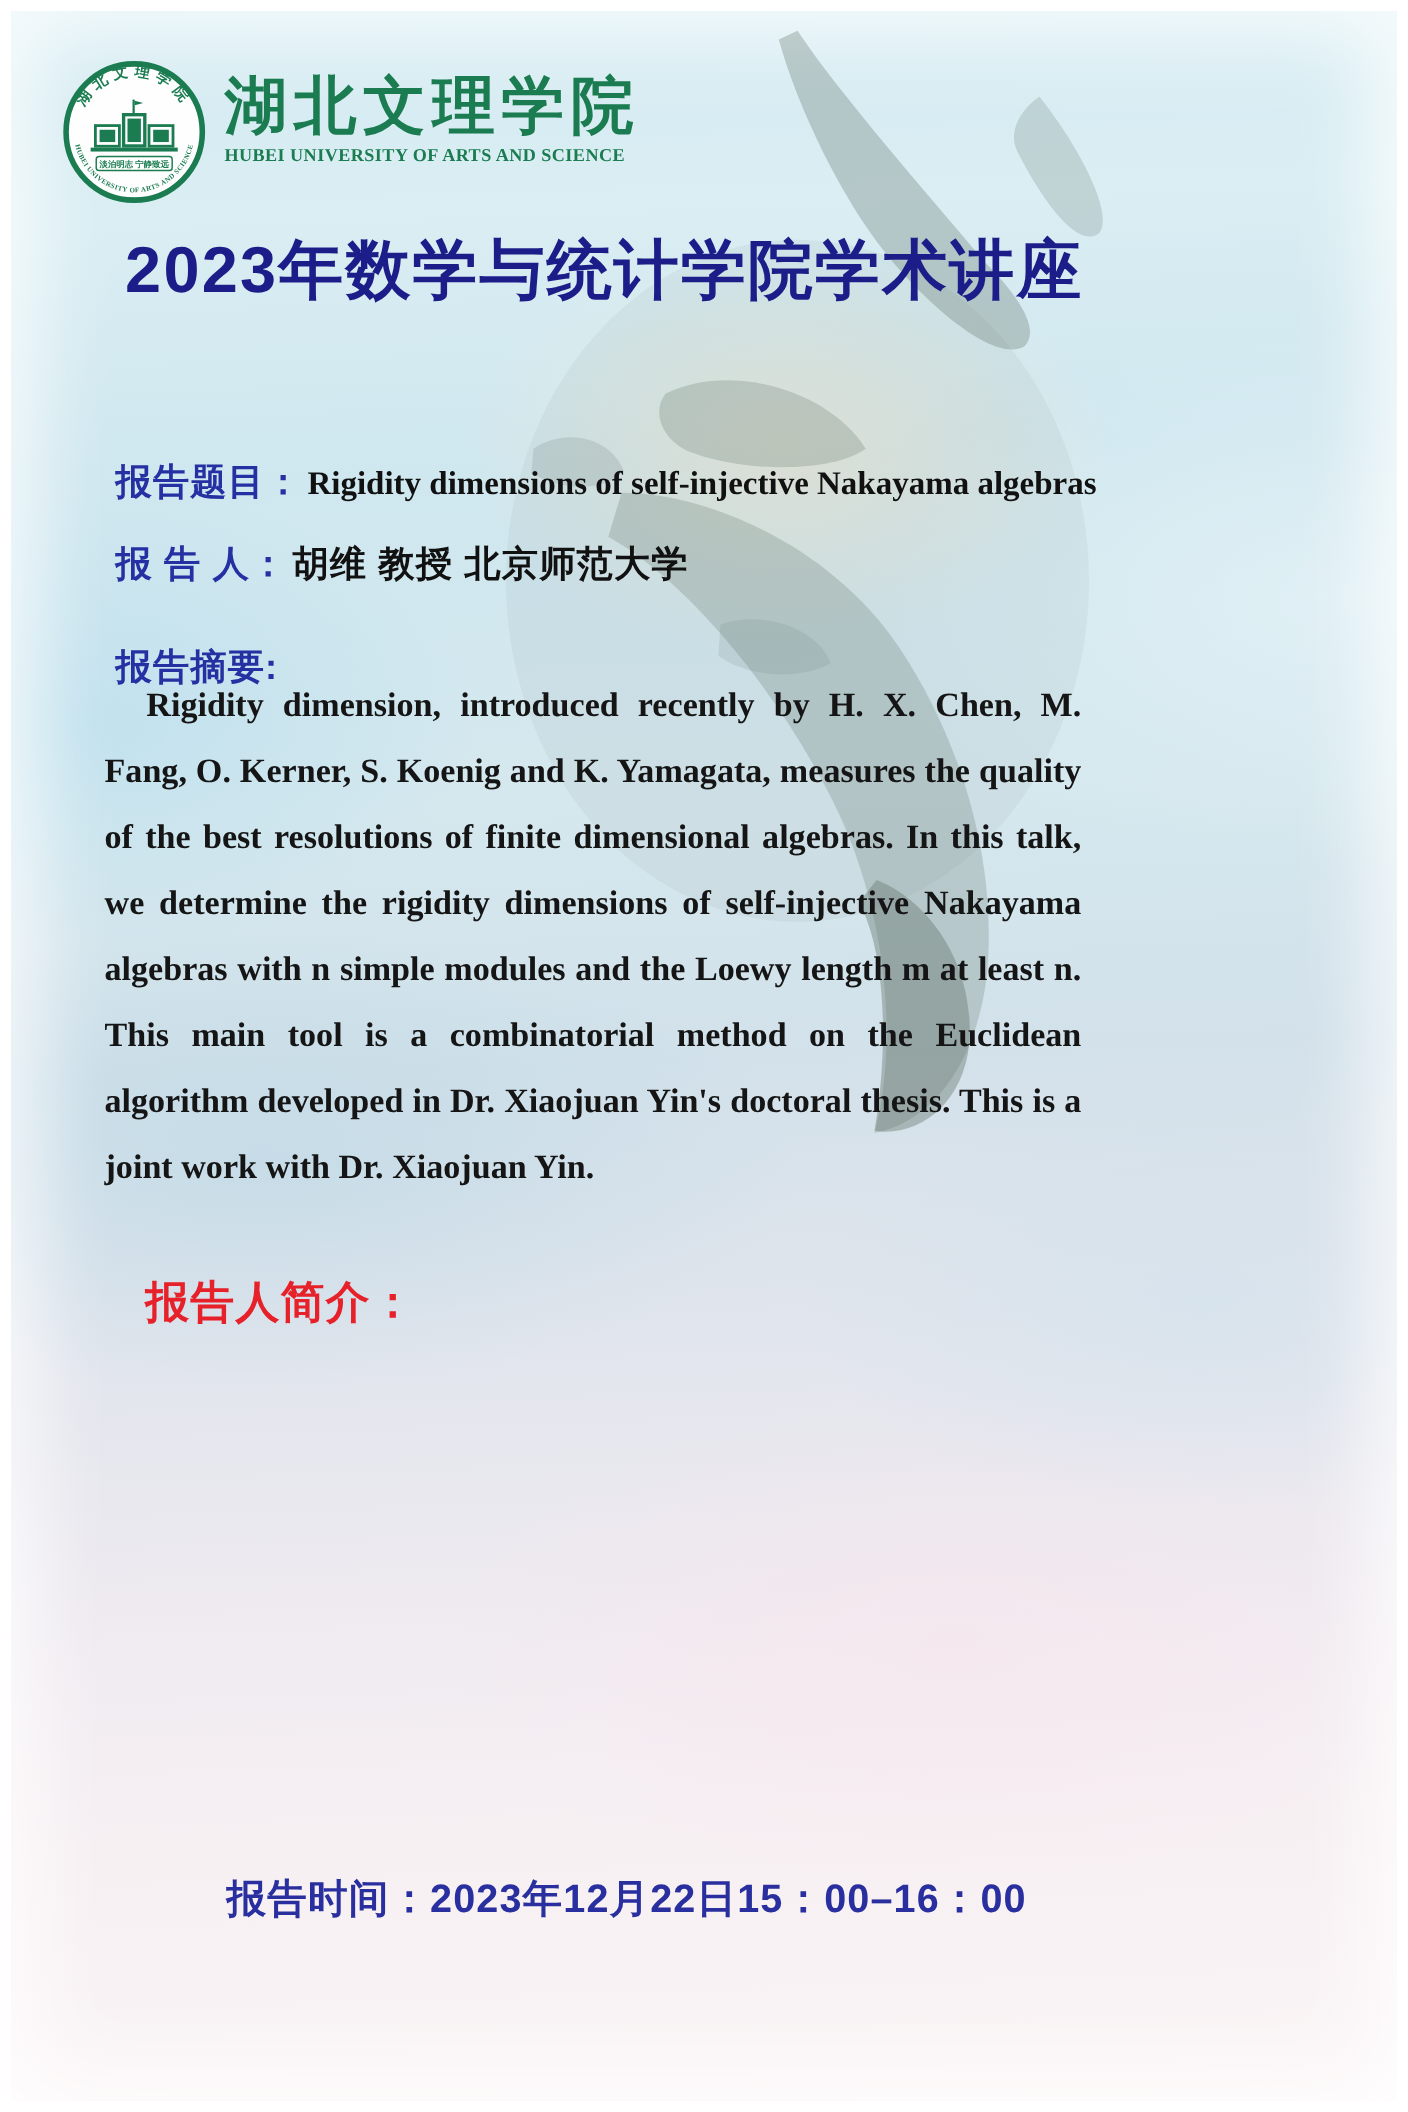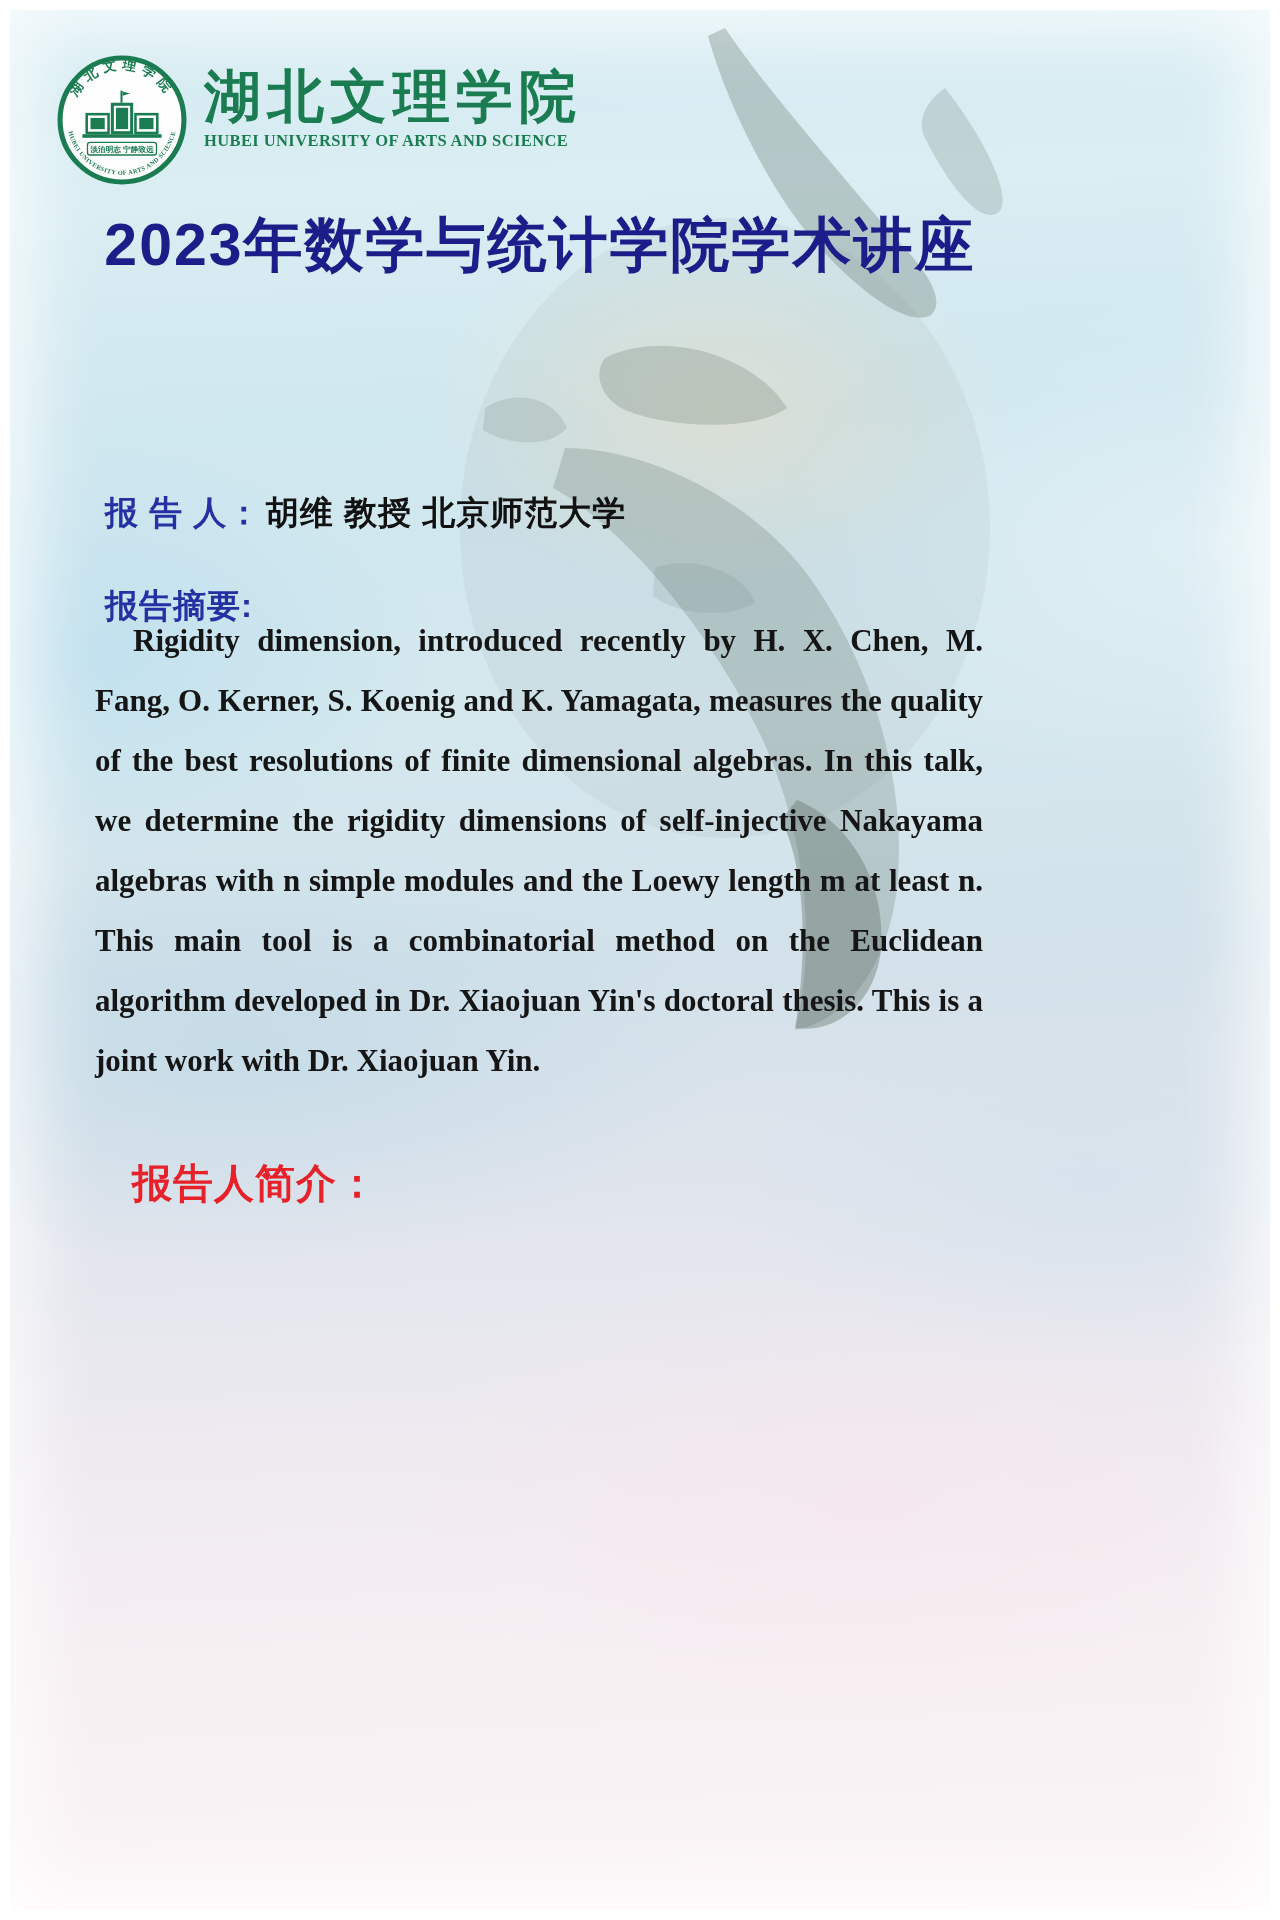--- a/index.html
+++ b/index.html
@@ -29,7 +29,7 @@
   .brand-en { font-family:"Liberation Serif","DejaVu Serif",serif; font-weight:700;
     font-size:16.5px; color:#1a7c50; letter-spacing:0.4px; margin-top:3px; }
 
-  .title { position:absolute; top:196px; left:85px; width:890px; margin:0; text-align:center;
+  .title { position:absolute; top:196px; left:85px; width:890px; margin:0; text-align:right;
     font-size:59px; font-weight:800; color:#1d1d89; letter-spacing:2px; z-index:2; }
 
   .row { position:absolute; left:95px; width:900px; white-space:nowrap; z-index:2; }

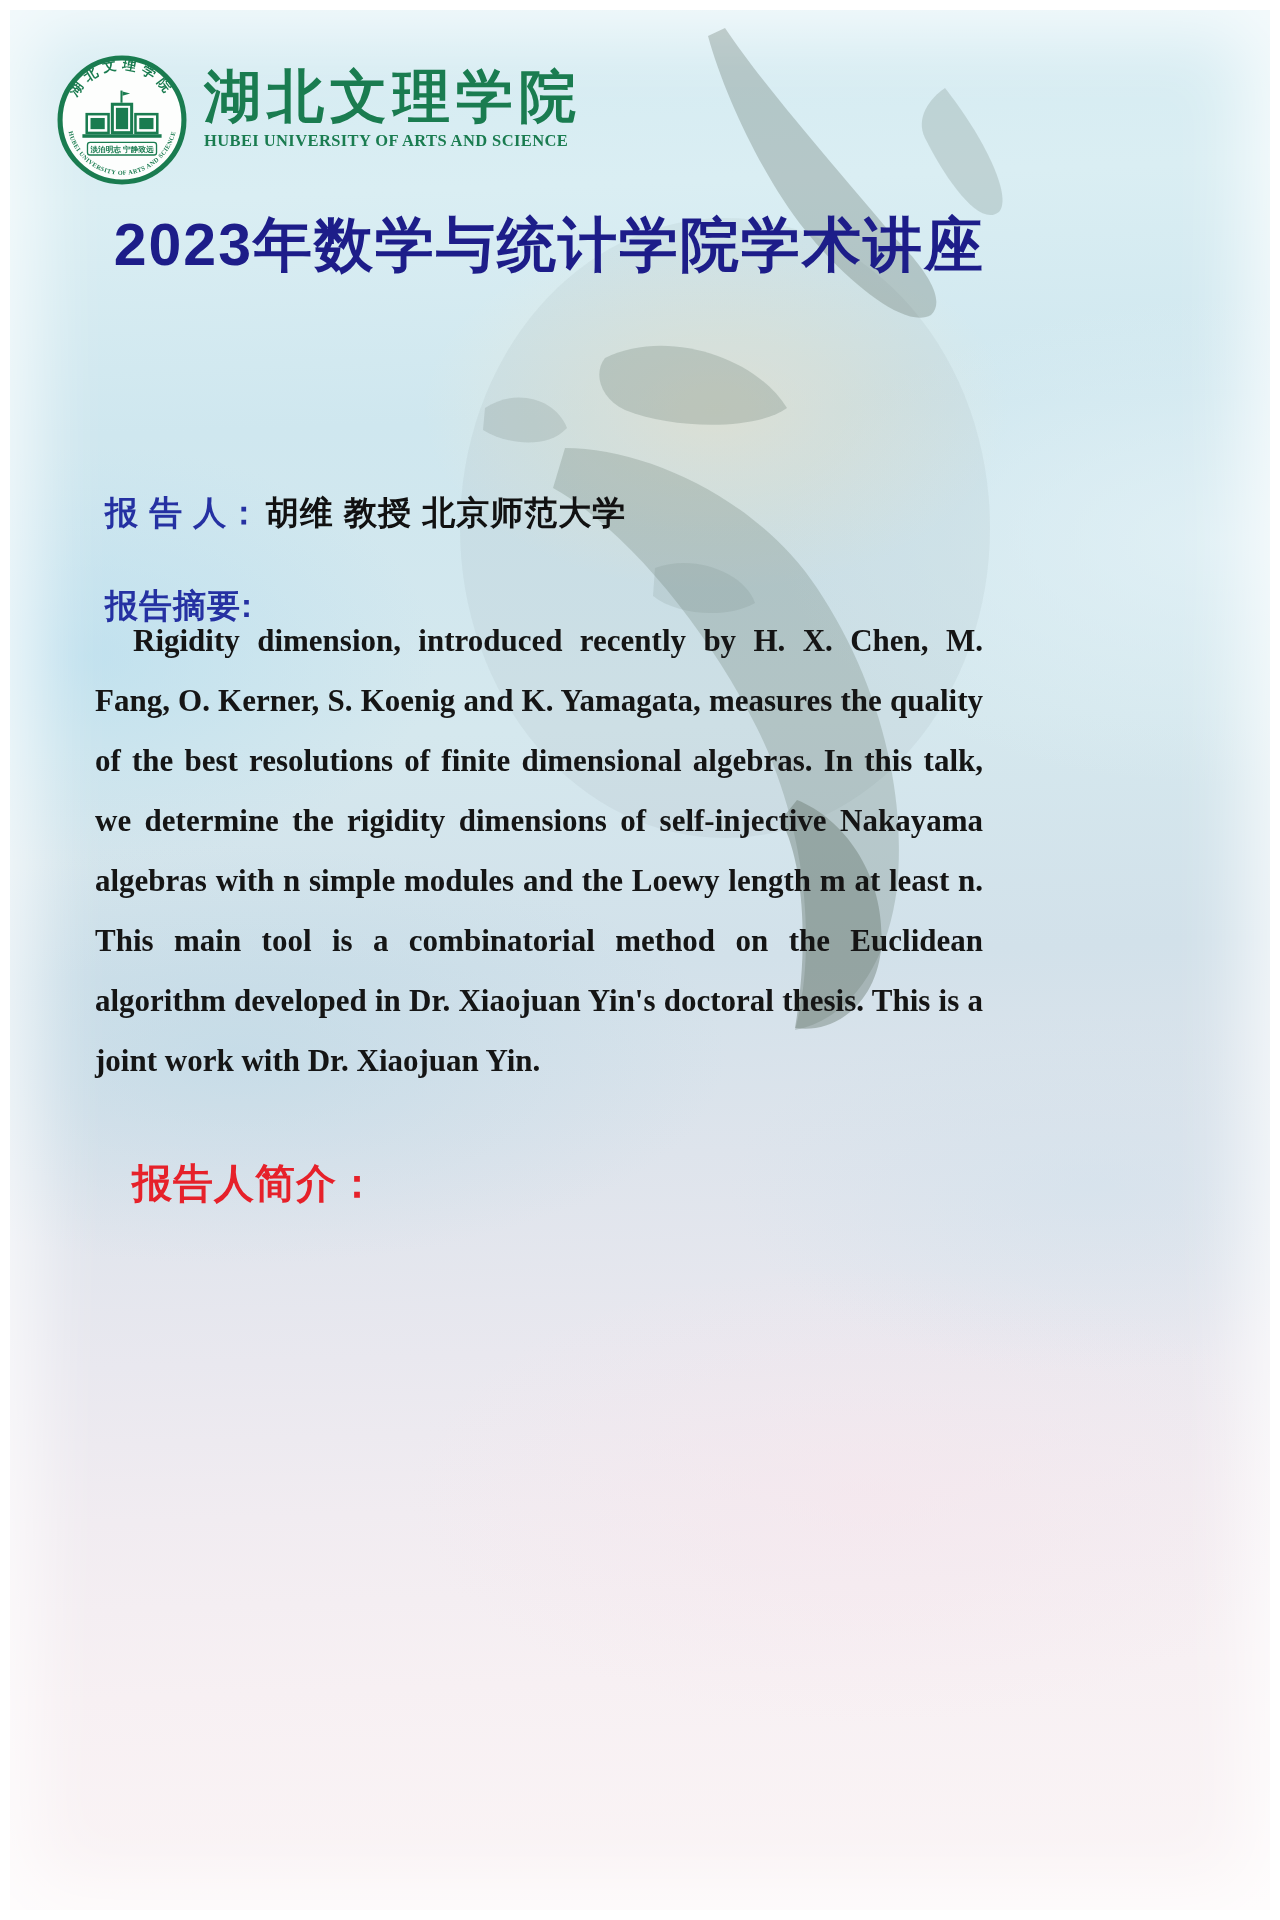--- a/index.html
+++ b/index.html
@@ -113,6 +113,10 @@
 
   <h1 class="title">2023年数学与统计学院学术讲座</h1>
 
+  <div class="row row-topic">
+    <span class="field-label">报告题目：</span>
+    <span class="topic-value">Rigidity dimensions of self-injective Nakayama algebras</span>
+  </div>
 
   <div class="row row-speaker">
     <span class="field-label">报 告 人：</span>

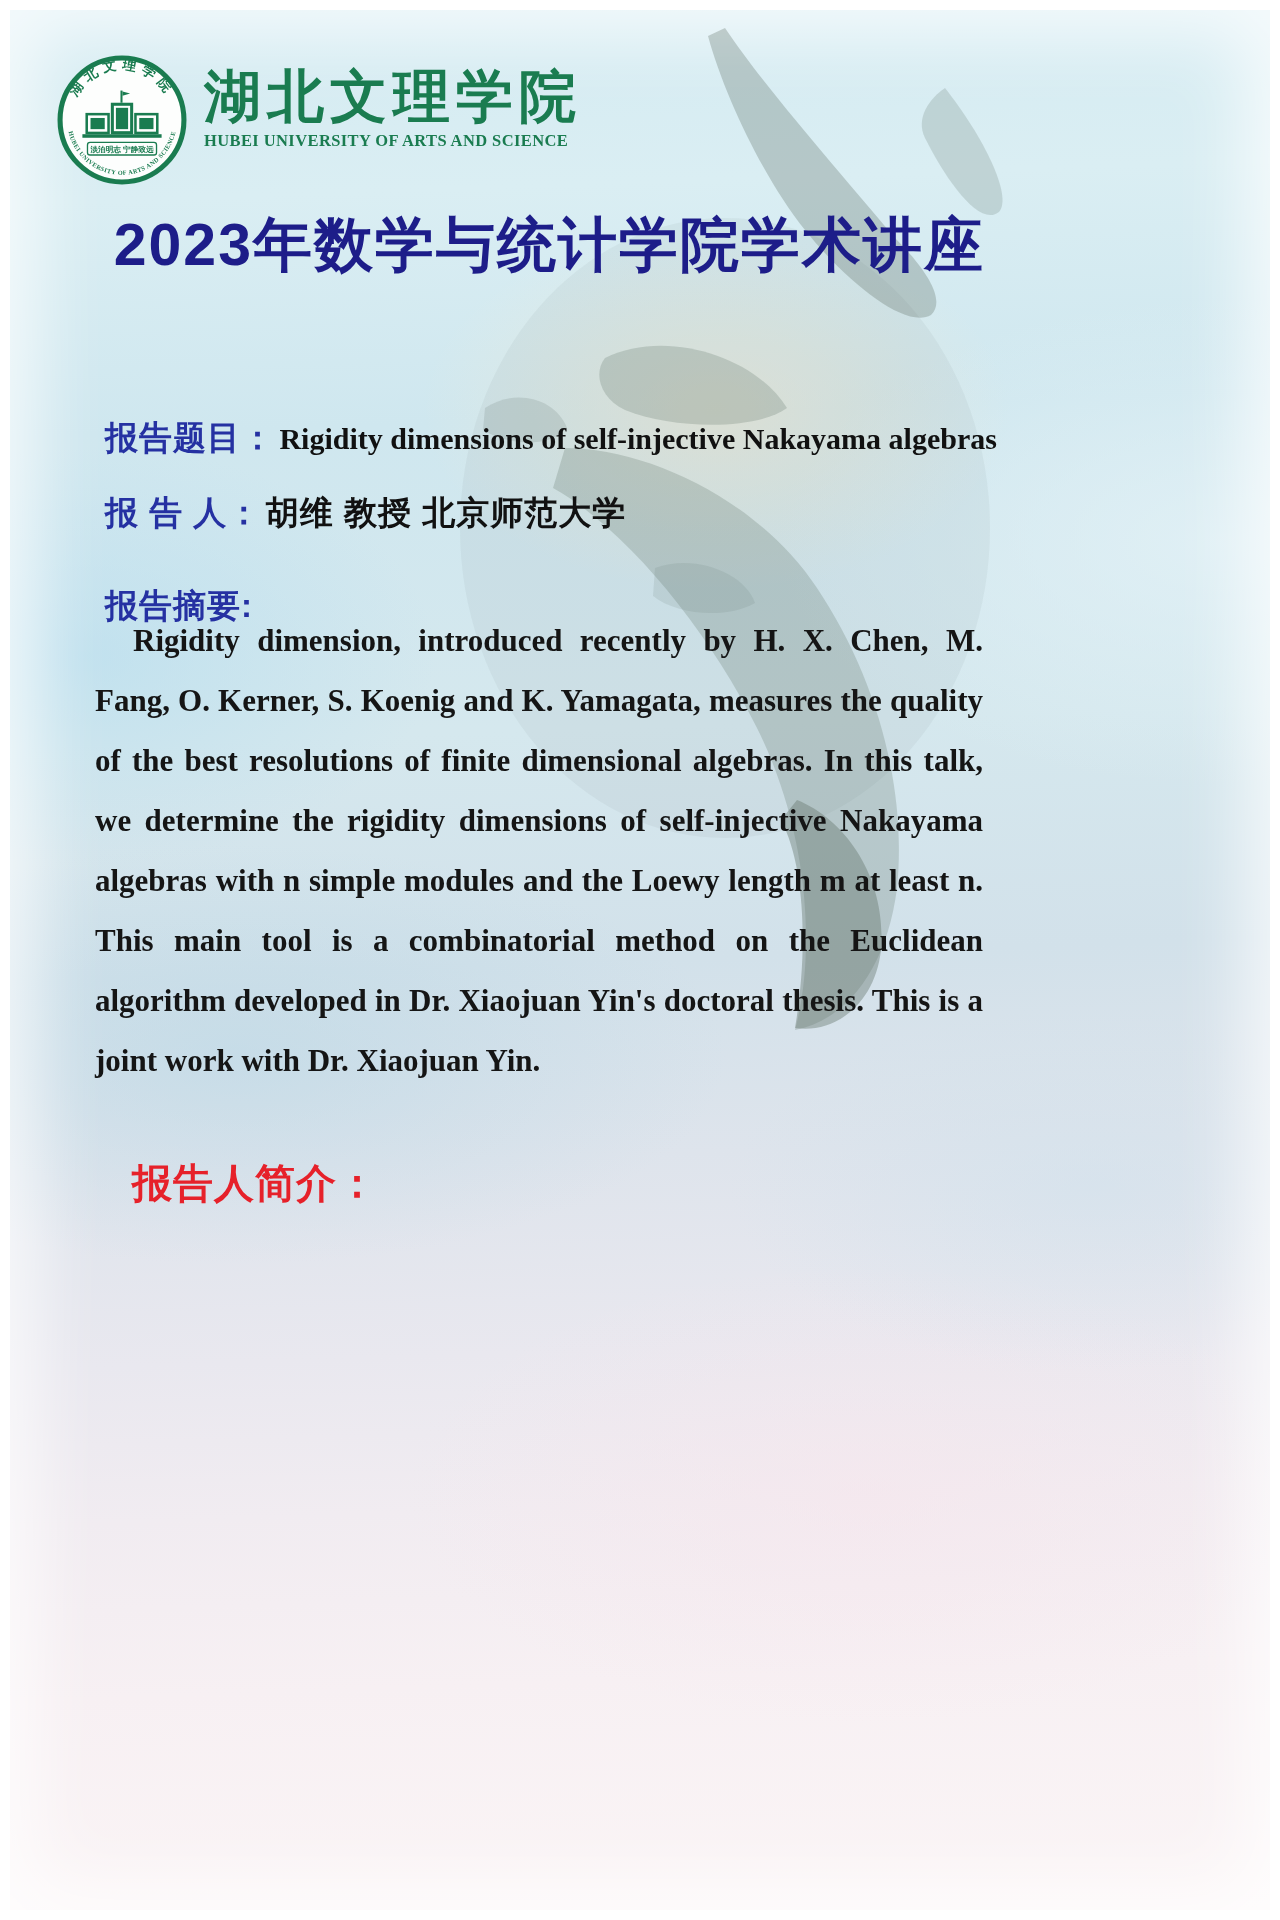--- a/index.html
+++ b/index.html
@@ -129,6 +129,9 @@
   <div class="bio-label">报告人简介：</div>
 
   <div class="footer">
+    <div class="footer-line">
+      <span>报告时间：</span><span>2023年12月22日15：00–16：00</span>
+    </div>
   </div>
 
 </div>

